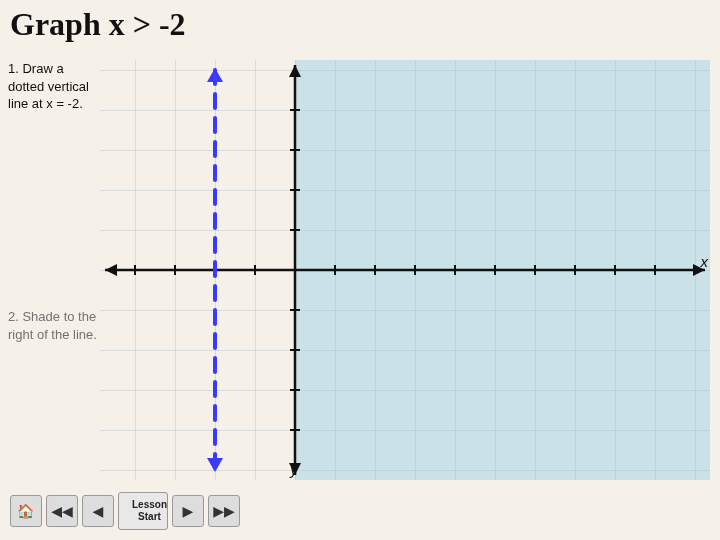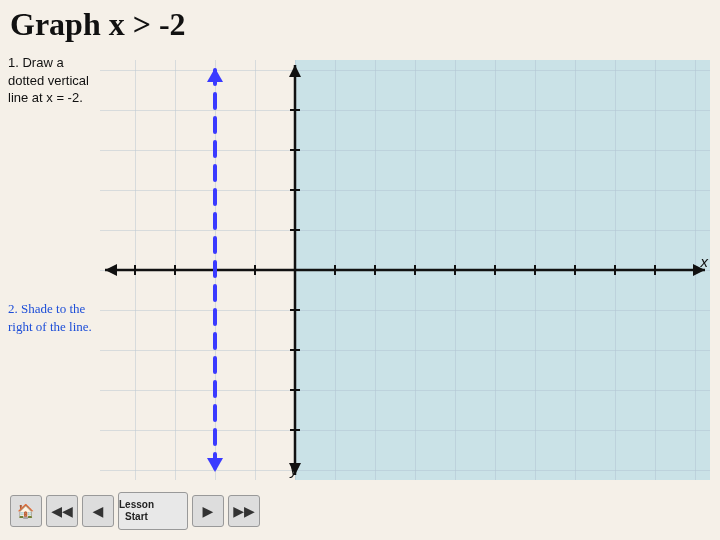--- a/index.html
+++ b/index.html
@@ -26,7 +26,7 @@
     
     #step1 {
       position: absolute;
-      top: 54px;
+      top: 60px;
       left: 8px;
       width: 95px;
       font-size: 13px;

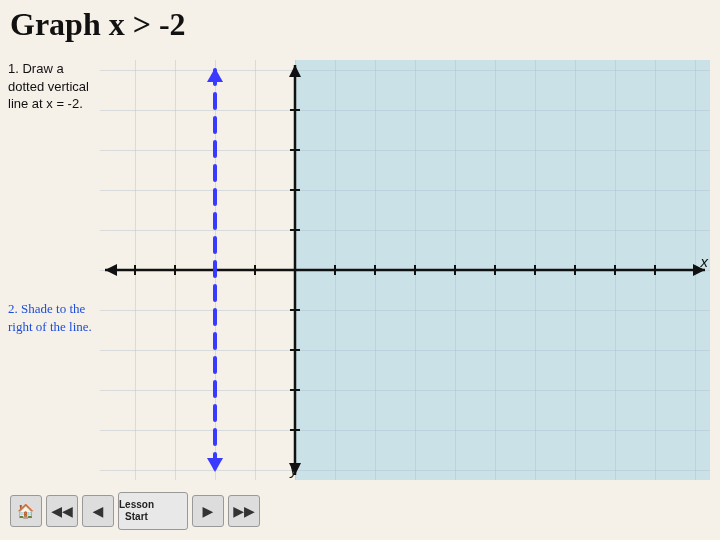--- a/index.html
+++ b/index.html
@@ -36,13 +36,12 @@
 
     #step2 {
       position: absolute;
-      top: 300px;
+      top: 308px;
       left: 8px;
       width: 95px;
       font-size: 13px;
-      color: #1d4ed8;
+      color: #737373;
       line-height: 1.35;
-      font-family: Liberation Serif, serif;
     }
 
     

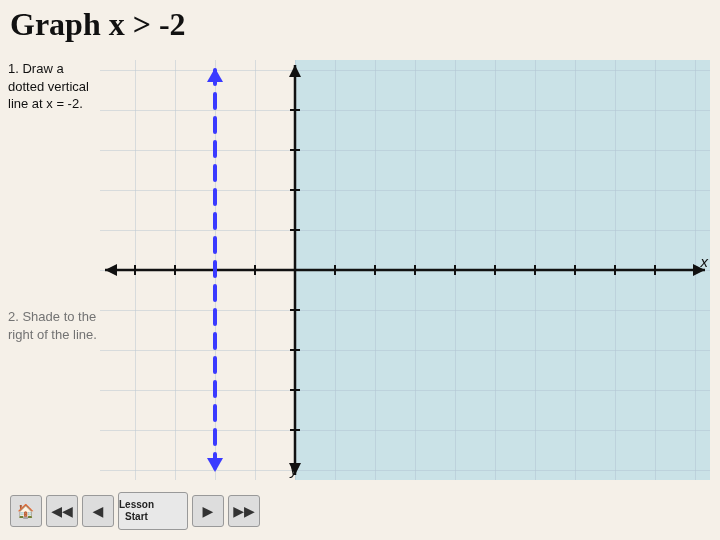--- a/index.html
+++ b/index.html
@@ -102,14 +102,14 @@
     }
 
     .nav-btn-lesson {
-      width: 70px;
+      width: 50px;
       height: 38px;
       background: #e8e8e8;
       border: 1px solid #999;
       border-radius: 3px;
       display: flex;
       align-items: center;
-      justify-content: flex-start;
+      justify-content: flex-end;
       cursor: pointer;
       font-size: 10px;
       color: #222;

